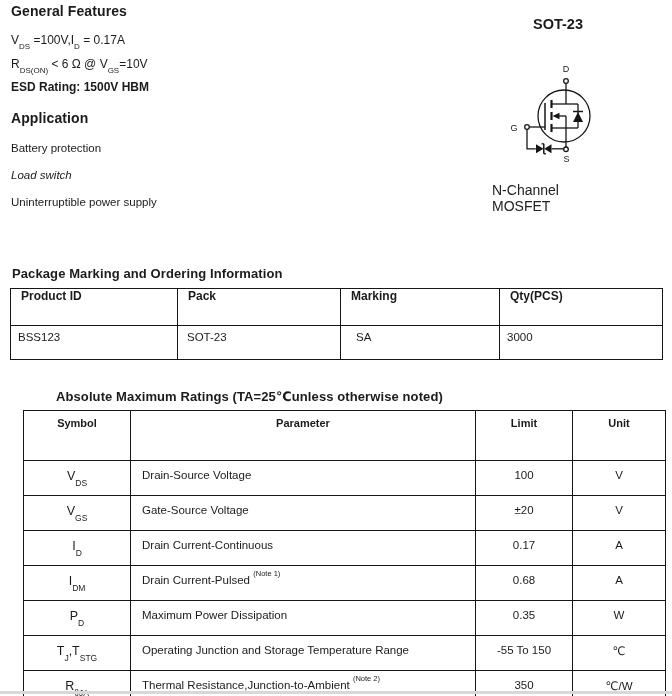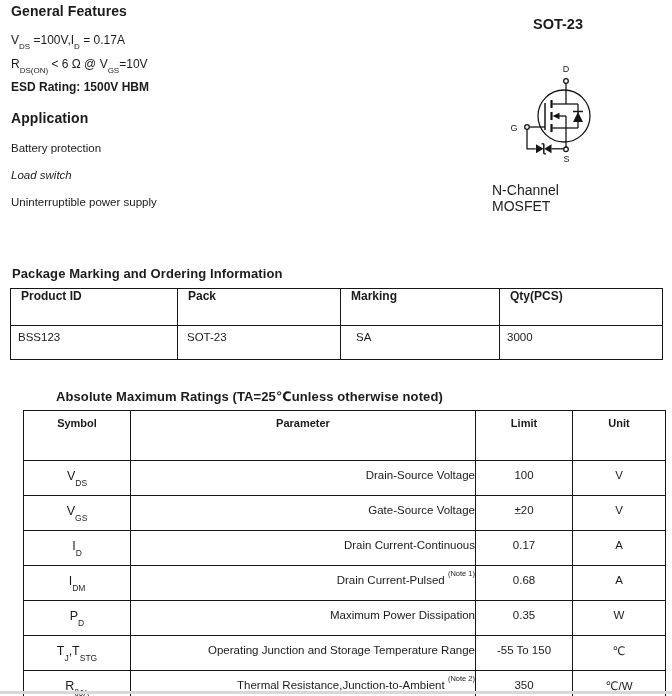--- a/index.html
+++ b/index.html
@@ -43,7 +43,7 @@
             text-align:center; font-size:11.5px; }
   .amr td:nth-child(1){ font-size:12.5px; }
   .amr td:nth-child(1) sub { font-size:8.5px; }
-  .amr td:nth-child(2){ text-align:right; padding-left:11px; }
+  .amr td:nth-child(2){ text-align:left; padding-left:11px; }
 
   .ord-title { left:12px; top:266px; }
   .amr-title { left:12px; top:389px;margin-left:44px; }

